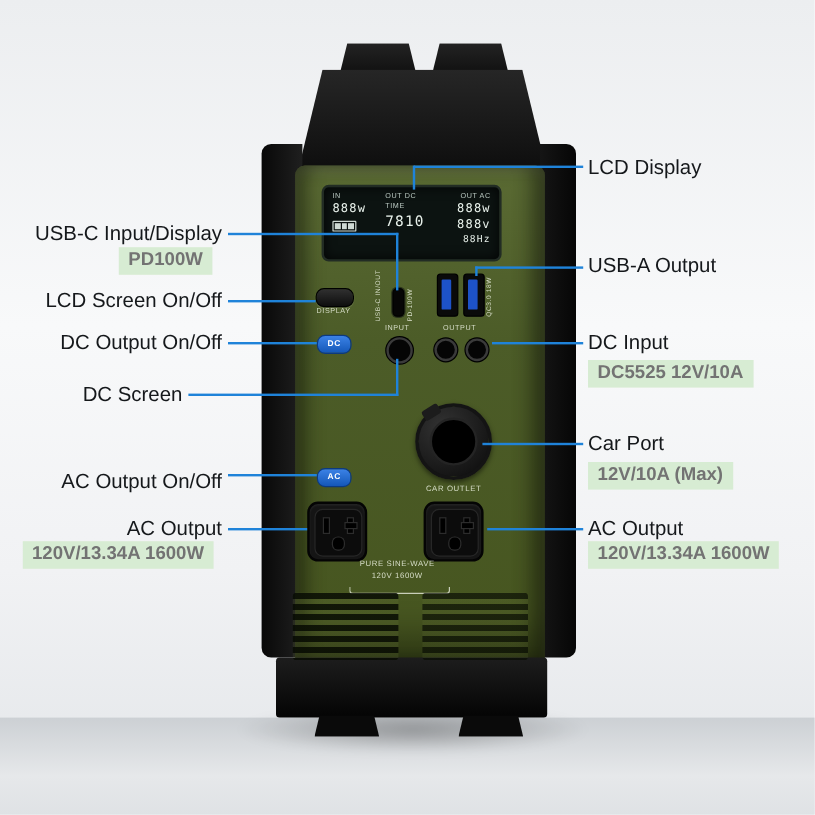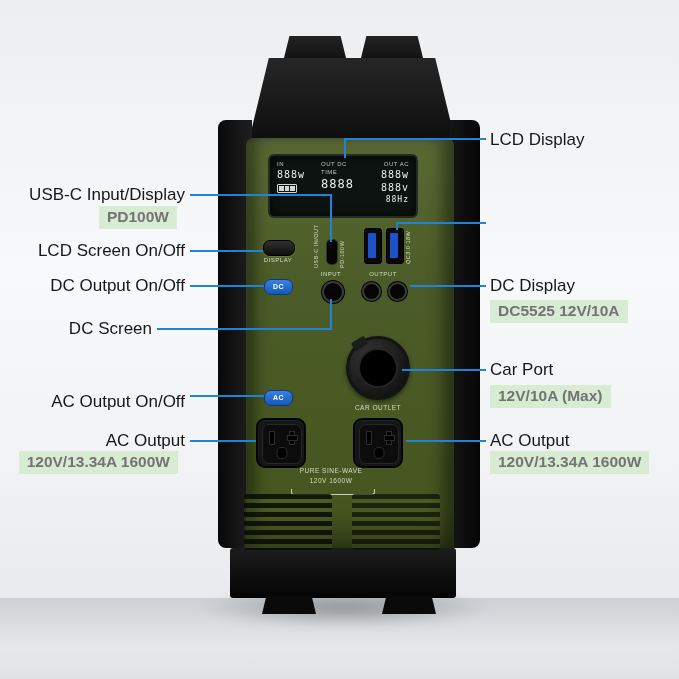--- a/index.html
+++ b/index.html
@@ -95,7 +95,7 @@
     <div class="col">
       <span class="tag">OUT DC</span>
       <span class="tag">TIME</span>
-      <span class="dig d12">8888</span>
+      <span class="dig d12">7810</span>
     </div>
     <div class="col" style="align-items:flex-end;">
       <span class="tag">OUT AC</span>

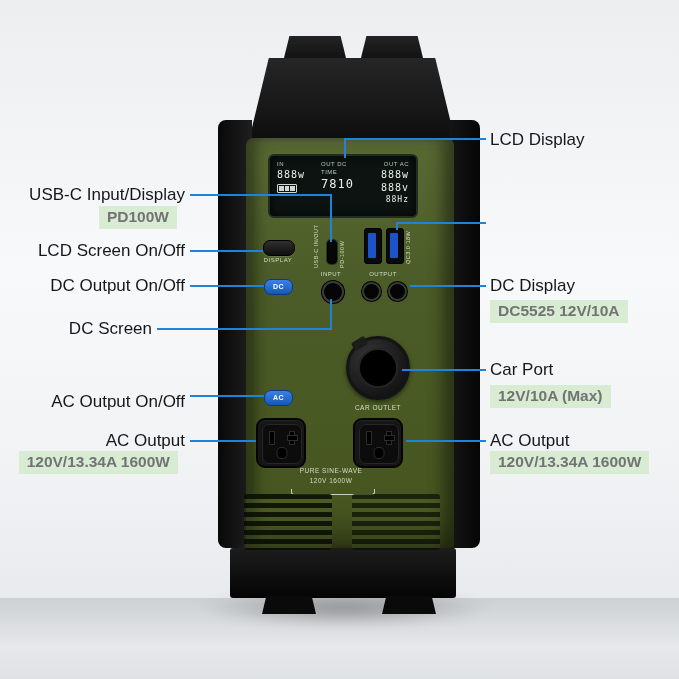--- a/index.html
+++ b/index.html
@@ -195,6 +195,7 @@
 
   <div class="lab lab-r" style="top:130px;">LCD Display</div>
 
+  <div class="lab lab-r" style="top:212px;">USB-A Output</div>
 
   <div class="lab lab-r" style="top:276px;">DC Display</div>
   <div class="badge badge-r" style="top:300px;">DC5525 12V/10A</div>

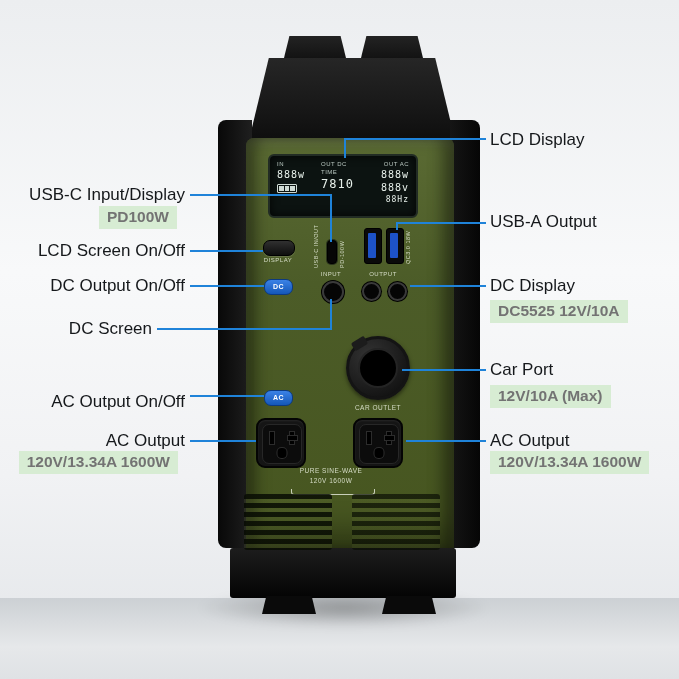--- a/index.html
+++ b/index.html
@@ -197,7 +197,7 @@
 
   <div class="lab lab-r" style="top:212px;">USB-A Output</div>
 
-  <div class="lab lab-r" style="top:276px;">DC Display</div>
+  <div class="lab lab-r" style="top:276px;">DC Input</div>
   <div class="badge badge-r" style="top:300px;">DC5525 12V/10A</div>
 
   <div class="lab lab-r" style="top:360px;">Car Port</div>

